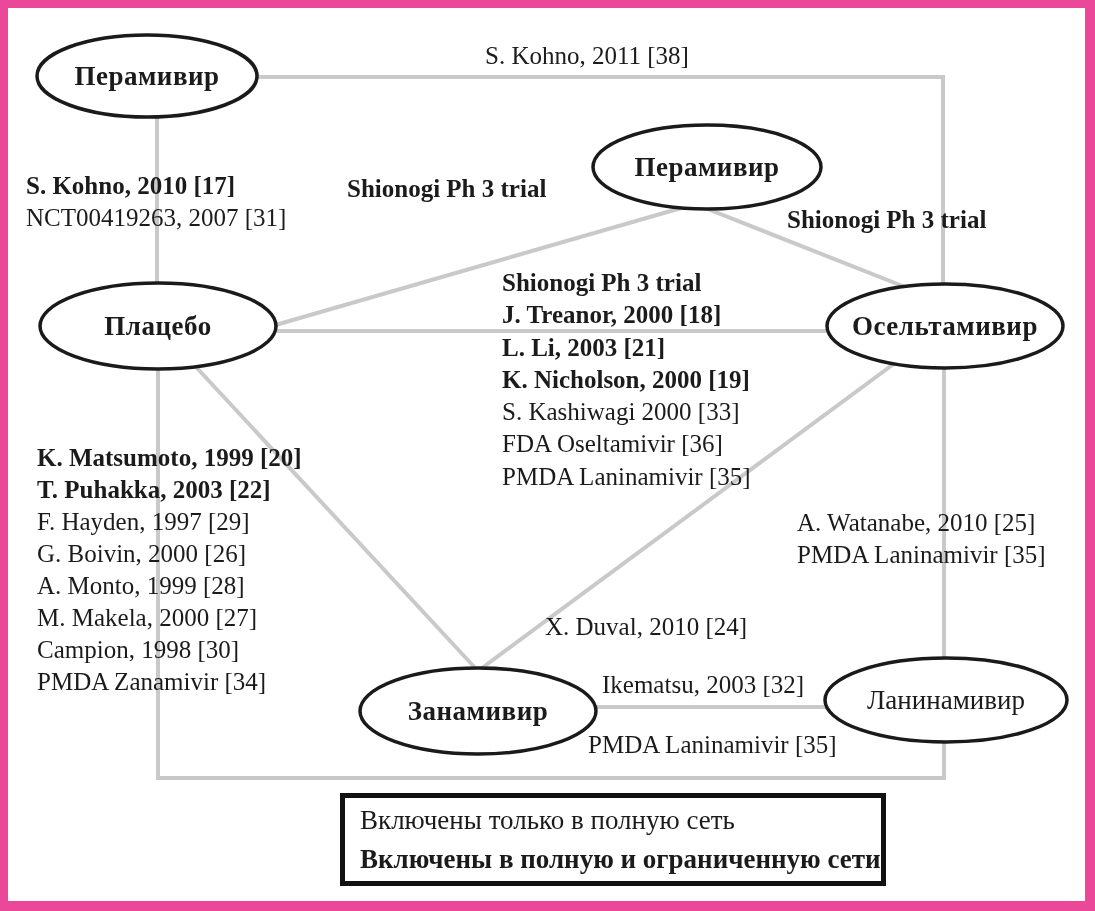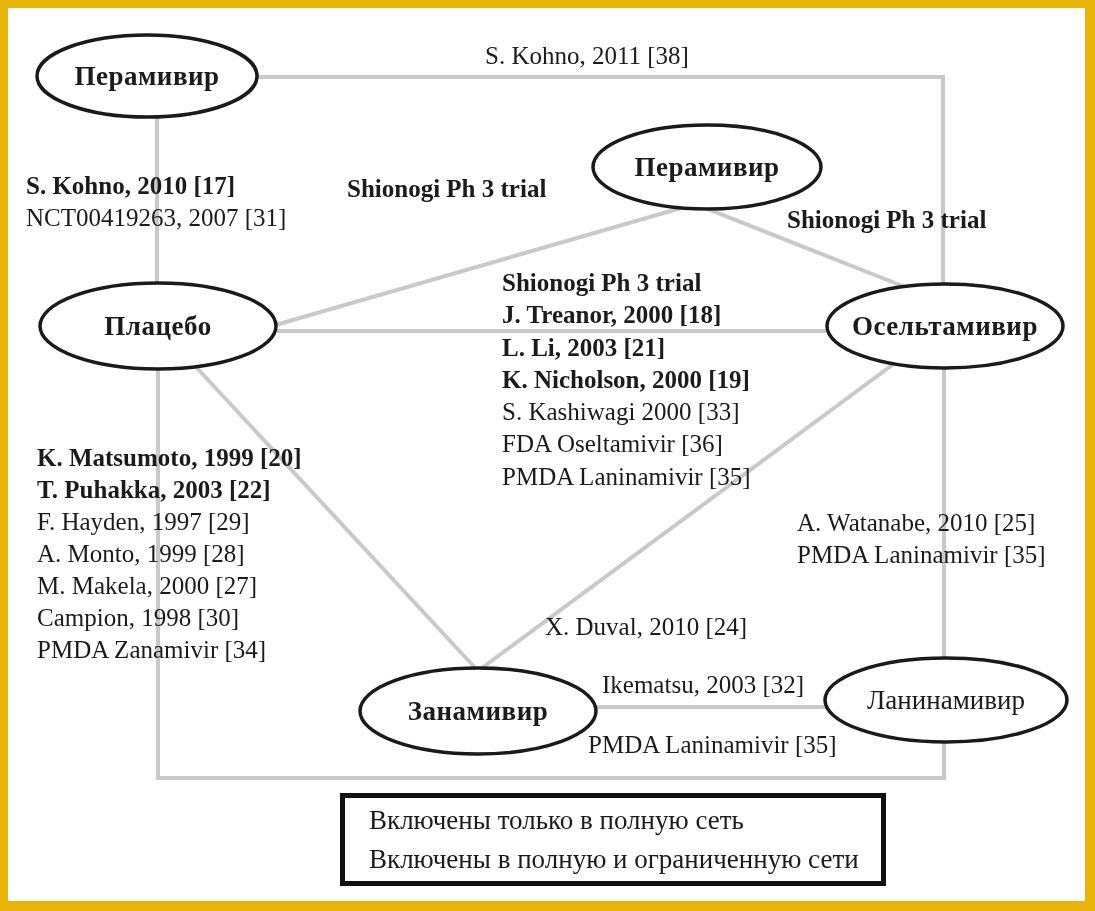--- a/index.html
+++ b/index.html
@@ -6,7 +6,7 @@
   .page{
     position:relative;
     width:1095px;height:911px;
-    background:#eab308;
+    background:#ec4899;
     font-family:"Liberation Serif","DejaVu Serif",serif;
     color:#1b1b1b;
     overflow:hidden;

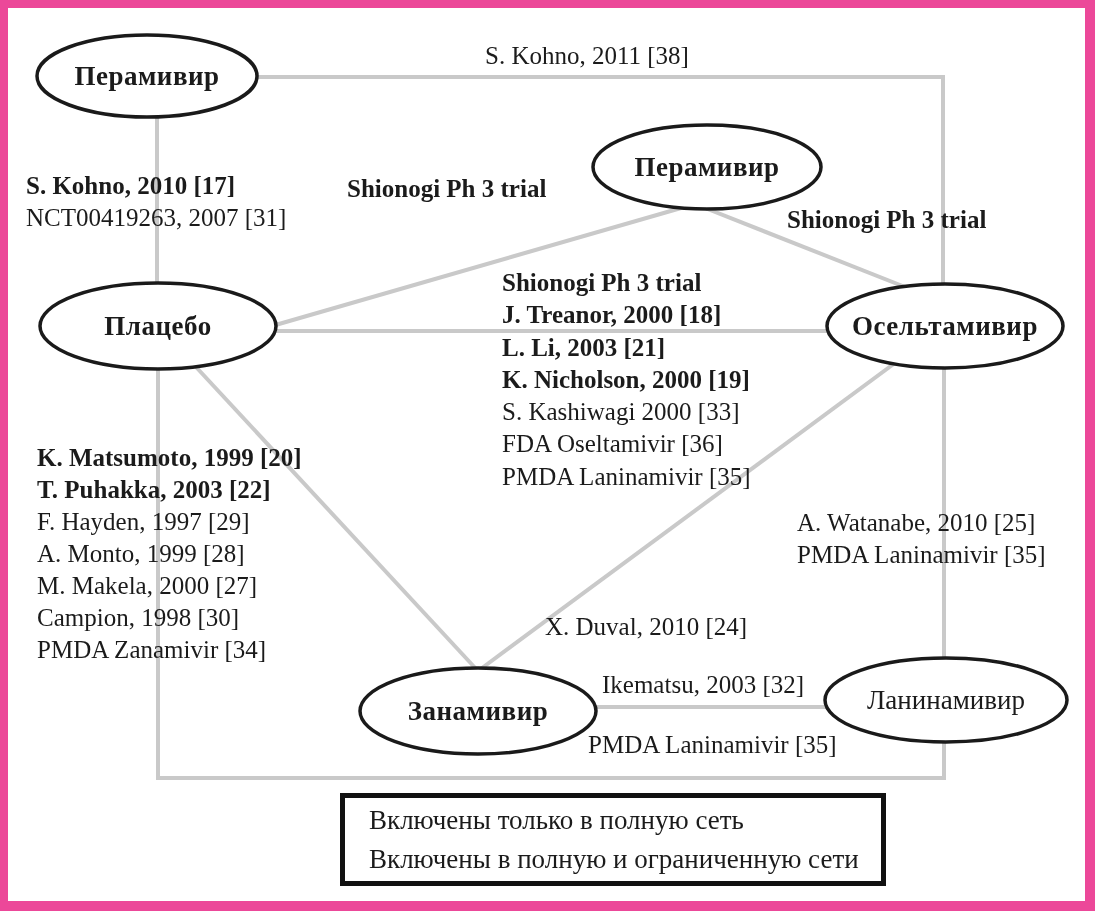--- a/index.html
+++ b/index.html
@@ -109,6 +109,7 @@
     <div class="b">K. Matsumoto, 1999 [20]</div>
     <div class="b">T. Puhakka, 2003 [22]</div>
     <div>F. Hayden, 1997 [29]</div>
+    <div>G. Boivin, 2000 [26]</div>
     <div>A. Monto, 1999 [28]</div>
     <div>M. Makela, 2000 [27]</div>
     <div>Campion, 1998 [30]</div>

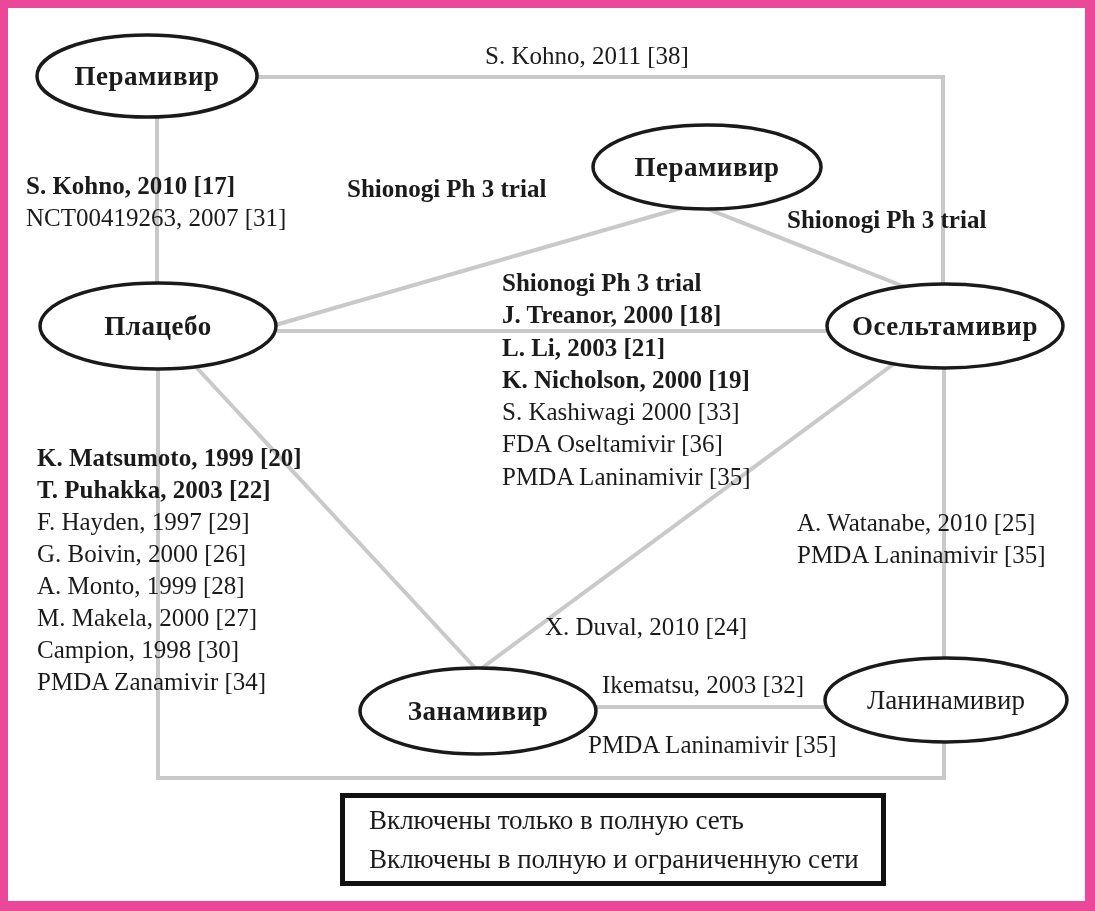--- a/index.html
+++ b/index.html
@@ -39,7 +39,7 @@
     box-sizing:border-box;
     border:5px solid #111111;background:#ffffff;
     display:flex;flex-direction:column;justify-content:center;
-    padding-left:24px;
+    padding-left:15px;
     font-size:27px;line-height:31px;white-space:nowrap;
   }
   .legend-box .b{font-weight:normal;margin-top:8px;}

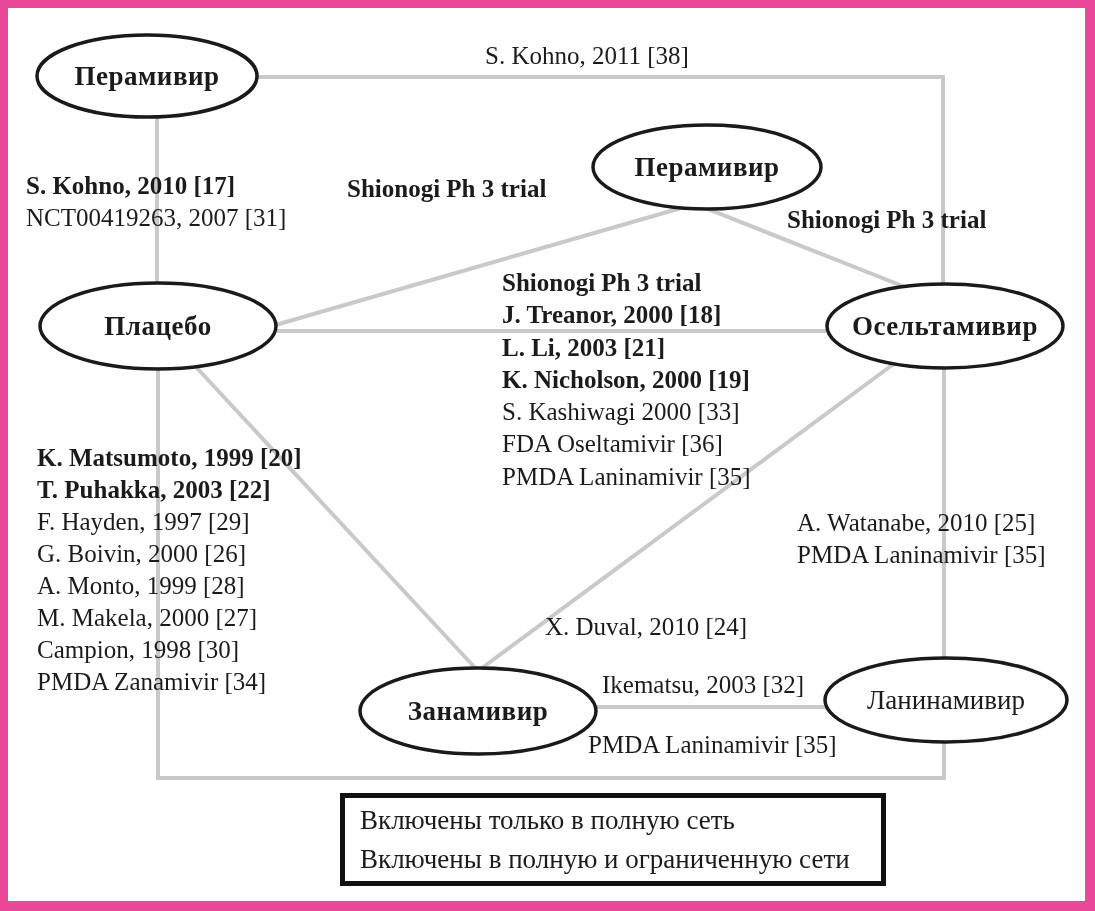--- a/index.html
+++ b/index.html
@@ -42,7 +42,7 @@
     padding-left:15px;
     font-size:27px;line-height:31px;white-space:nowrap;
   }
-  .legend-box .b{font-weight:normal;margin-top:8px;}
+  .legend-box .b{font-weight:bold;margin-top:8px;}
 </style>
 </head>
 <body>

